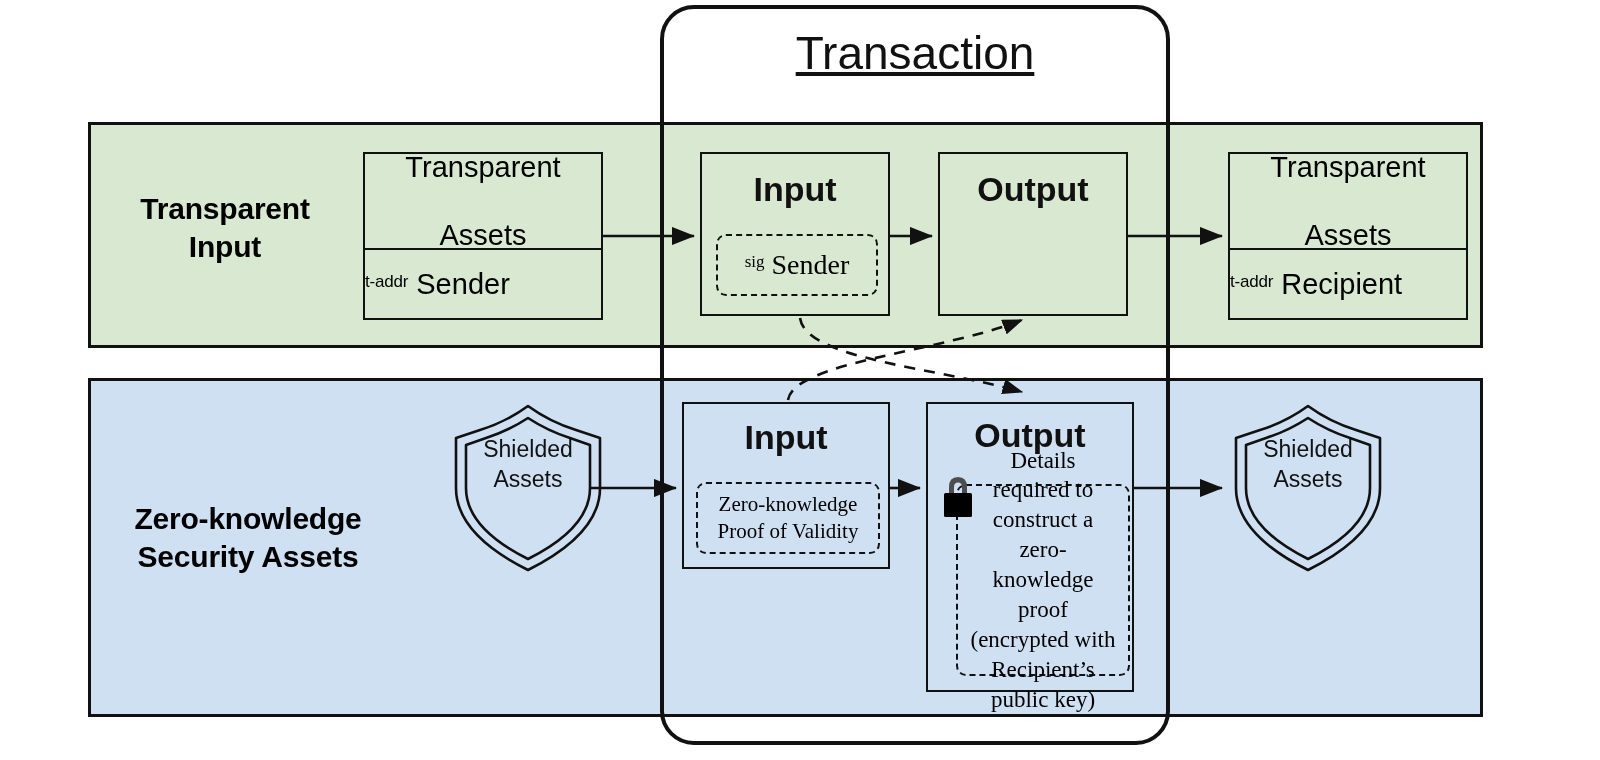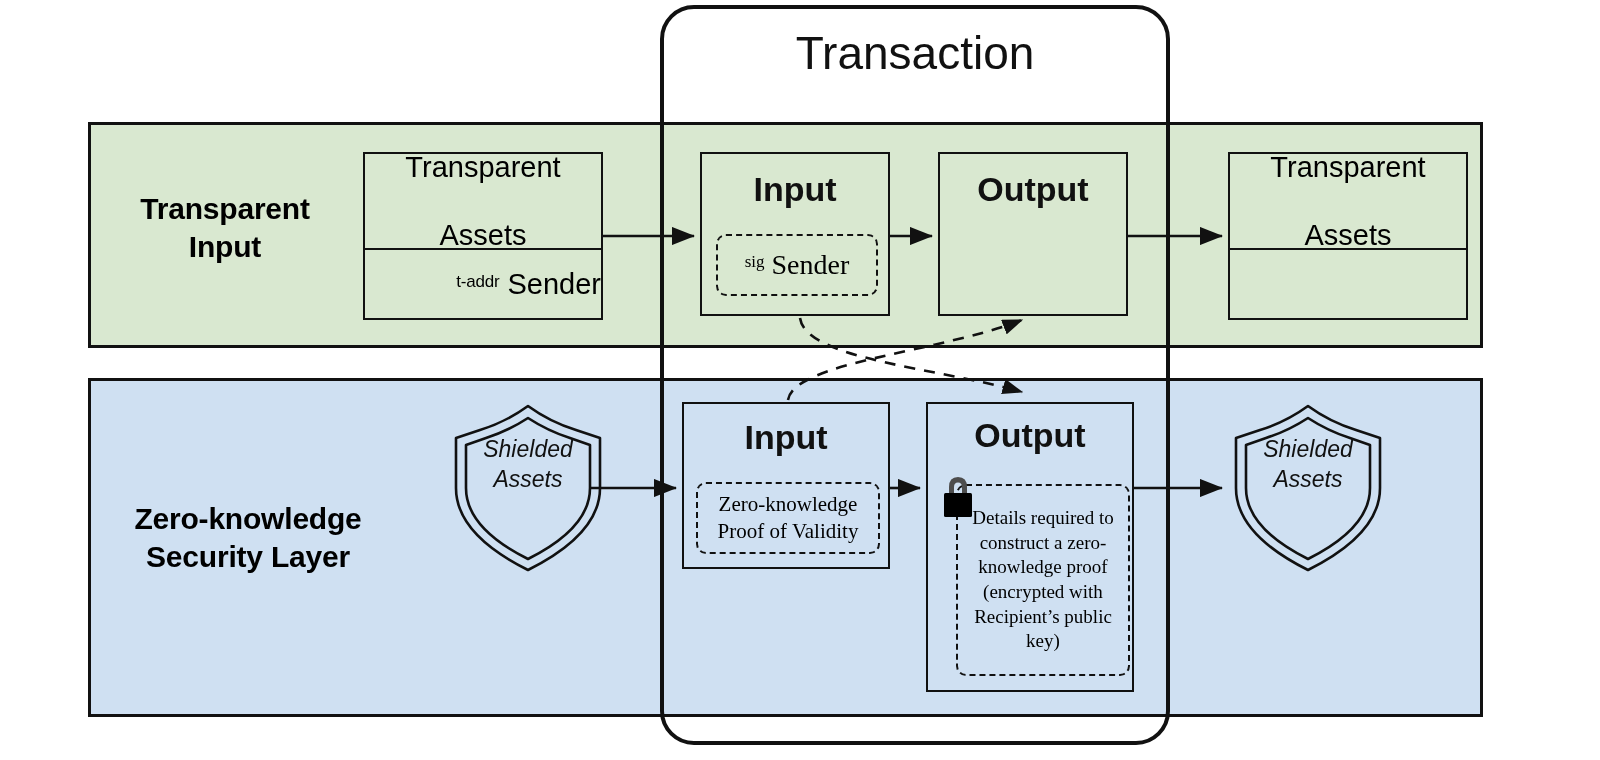--- a/index.html
+++ b/index.html
@@ -71,6 +71,7 @@
     text-align: center;
     font-size: 46px;
     color: #111;
+    text-decoration: underline;
   }
 
   

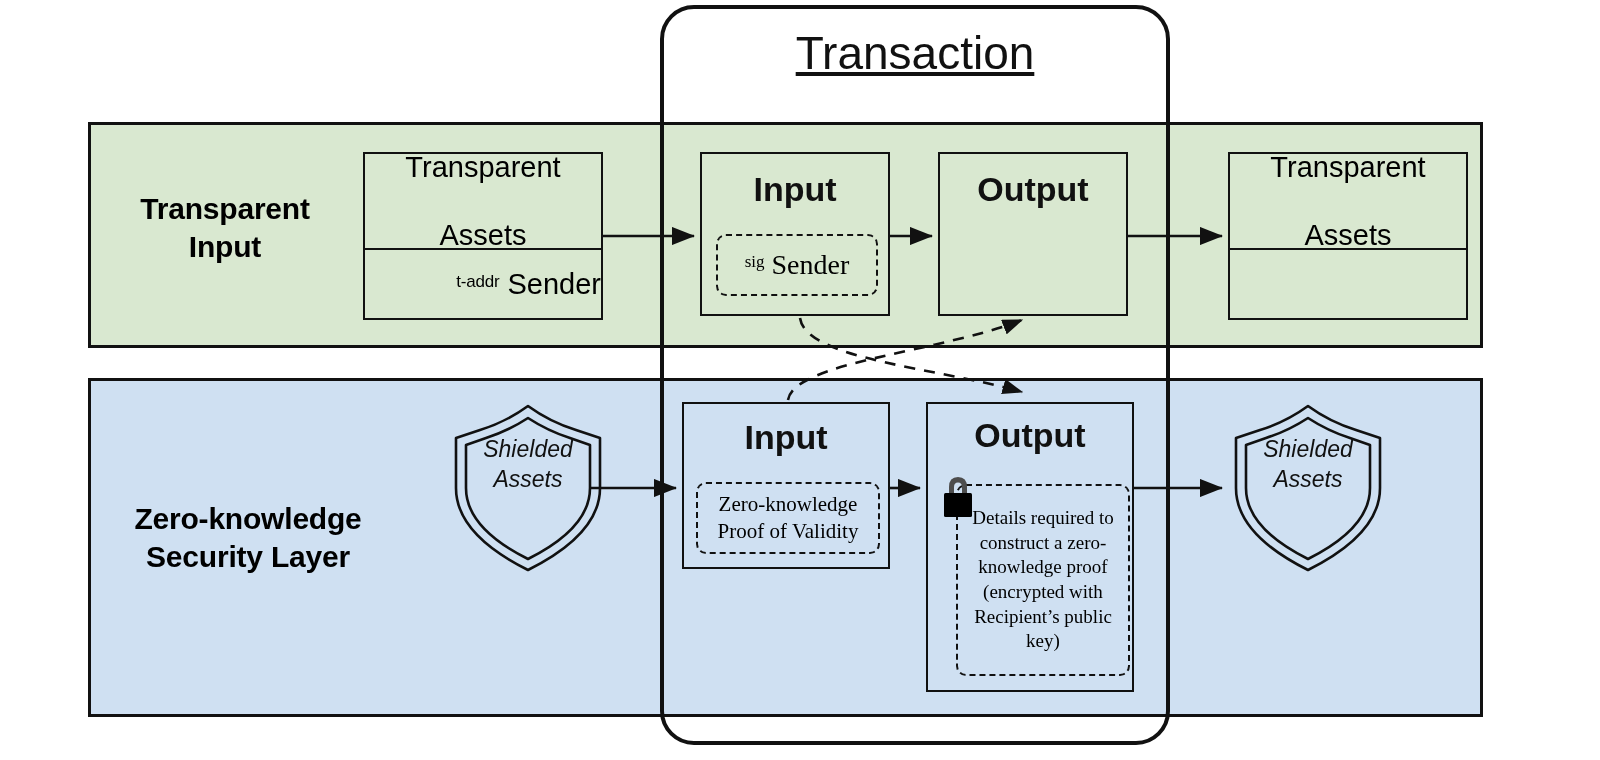--- a/index.html
+++ b/index.html
@@ -114,7 +114,7 @@
     left: 0; right: 0; top: 96px; bottom: 0;
     display: flex;
     align-items: center;
-    justify-content: flex-end;
+    justify-content: flex-start;
   }
   .addr-line {
     font-size: 29px;

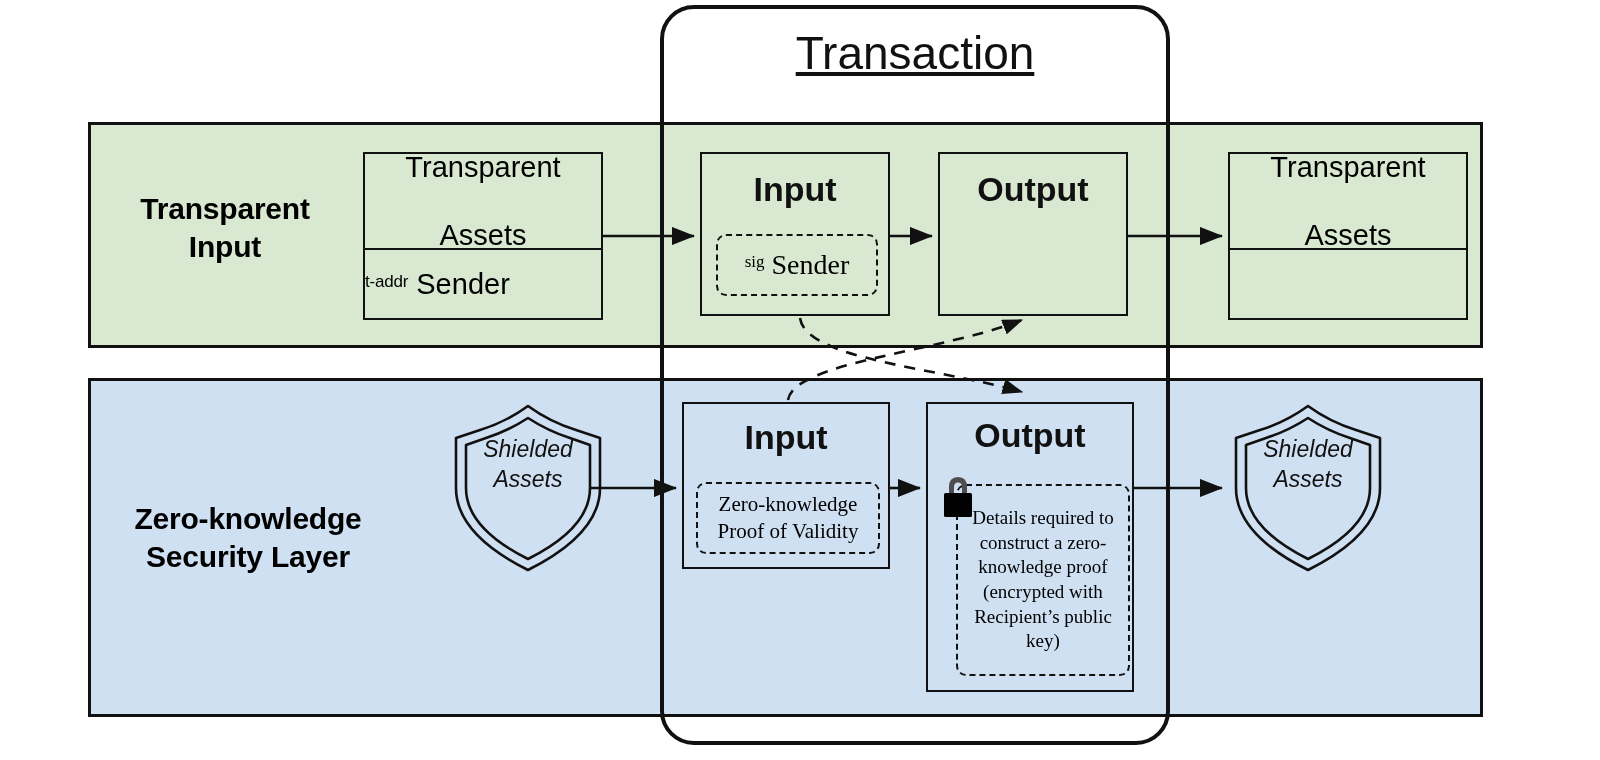--- a/index.html
+++ b/index.html
@@ -218,6 +218,12 @@
       <span>
         <span>Transparent</span><br>
         <span>Assets</span>
+      </span>
+    </div>
+    <div class="assets-bottom">
+      <span class="addr-line">
+        <span class="addr-sup">t-addr</span>
+        <span>Recipient</span>
       </span>
     </div>
   </div>

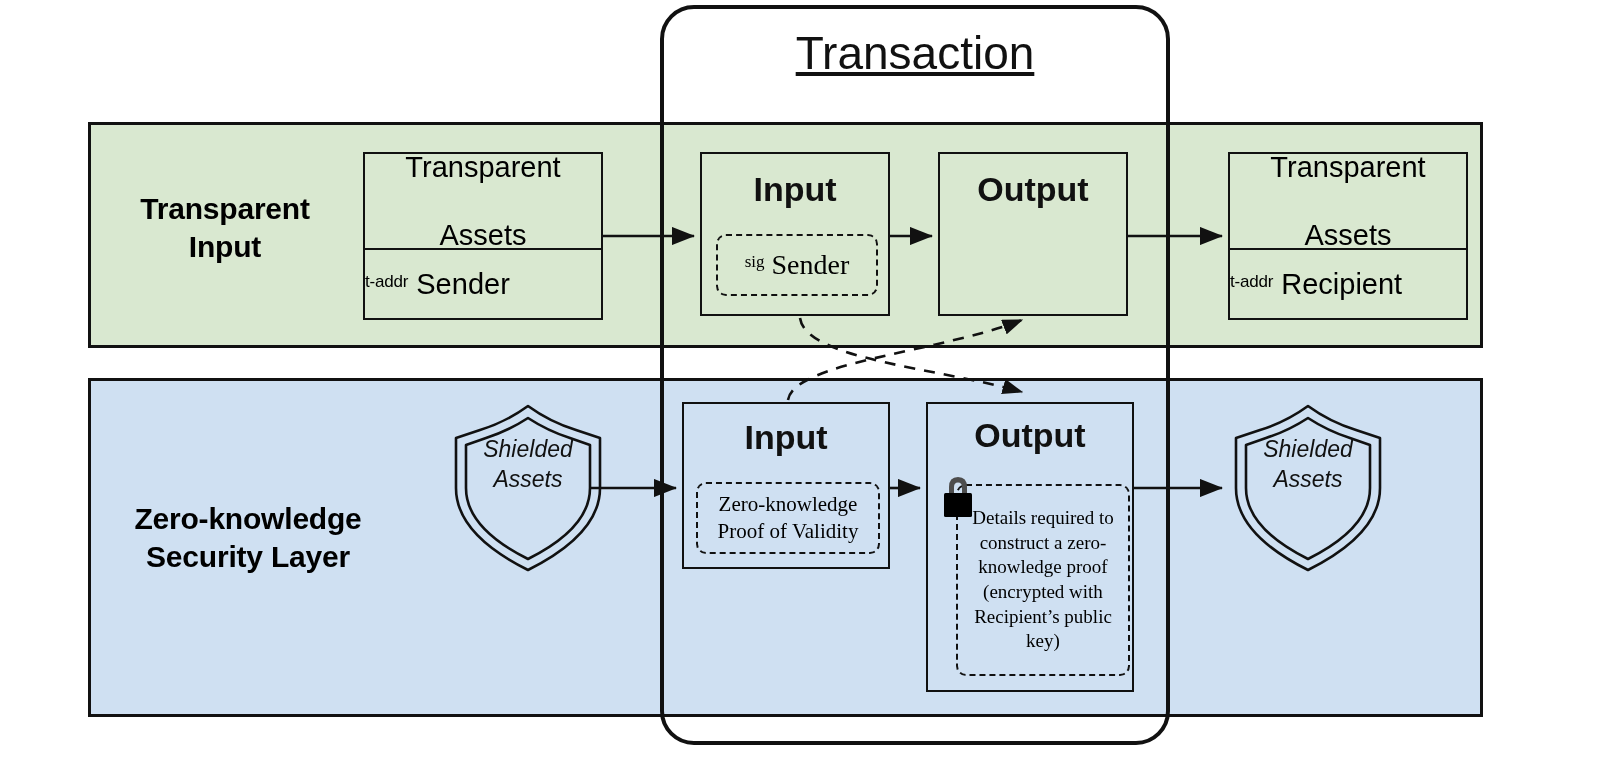--- a/index.html
+++ b/index.html
@@ -144,7 +144,7 @@
   .chip-details { font-size: 19px; line-height: 1.30; padding: 4px 12px; }
 
   
-  .shield-wrap { position: absolute; font-style: italic; }
+  .shield-wrap { position: absolute; }
   .shield-wrap svg { display: block; }
   .shield-label {
     position: absolute;

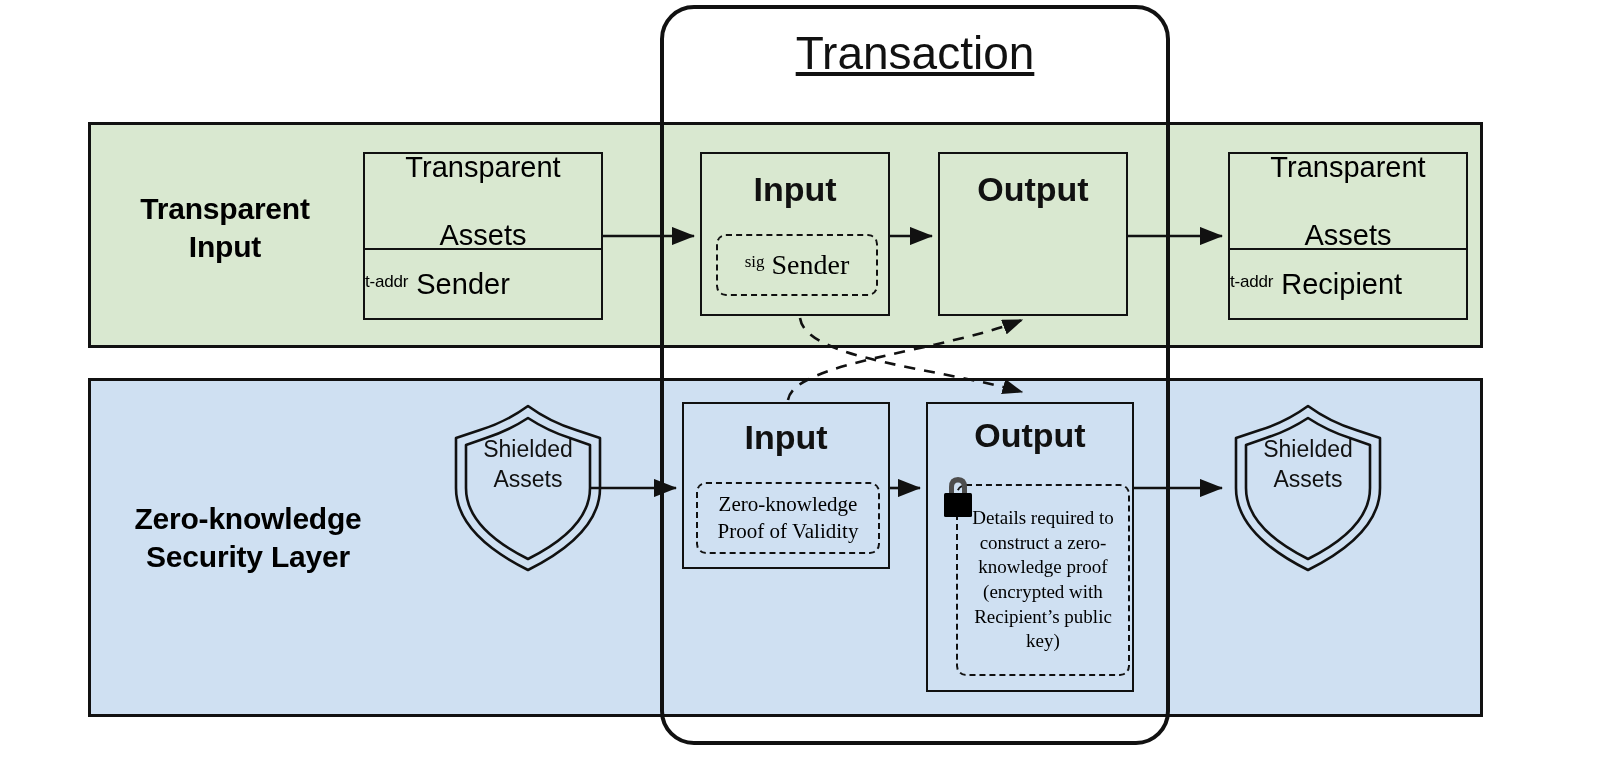--- a/index.html
+++ b/index.html
@@ -141,7 +141,7 @@
   .chip-sig { font-size: 28px; white-space: nowrap; }
   .chip-sig .sup { font-size: 17px; vertical-align: 0.42em; }
   .chip-zk { font-size: 21px; line-height: 1.28; }
-  .chip-details { font-size: 19px; line-height: 1.30; padding: 4px 12px; }
+  .chip-details { font-size: 23px; line-height: 1.30; padding: 4px 12px; }
 
   
   .shield-wrap { position: absolute; }

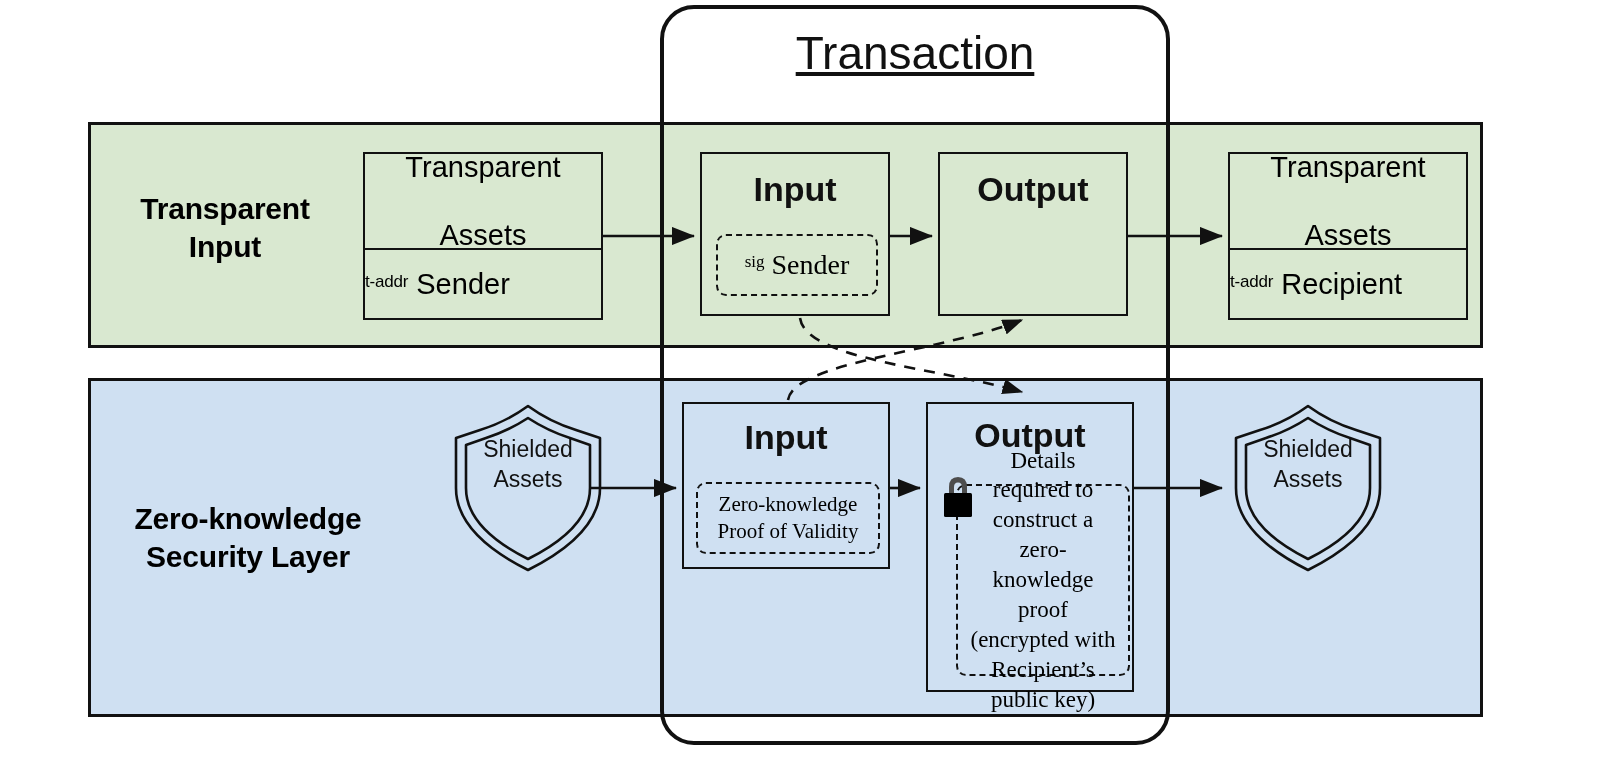--- a/index.html
+++ b/index.html
@@ -232,7 +232,7 @@
 
   <div class="layer-title" id="zk-layer-title">
     <div>Zero-knowledge</div>
-    <div>Security Layer</div>
+    <div>Security Assets</div>
   </div>
 
   <div class="shield-wrap" style="left:448px; top:402px; width:160px; height:172px;">

